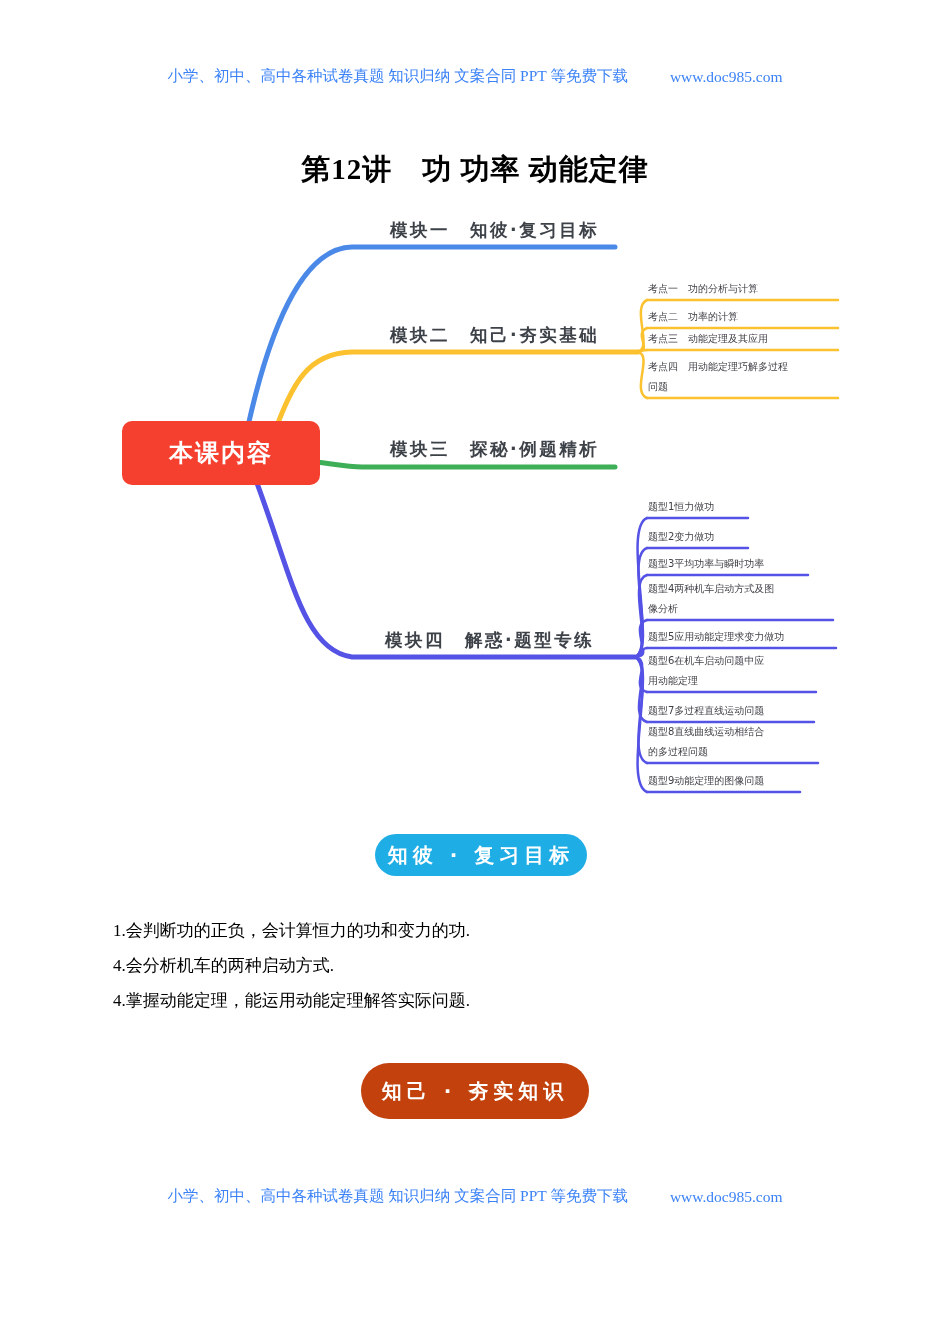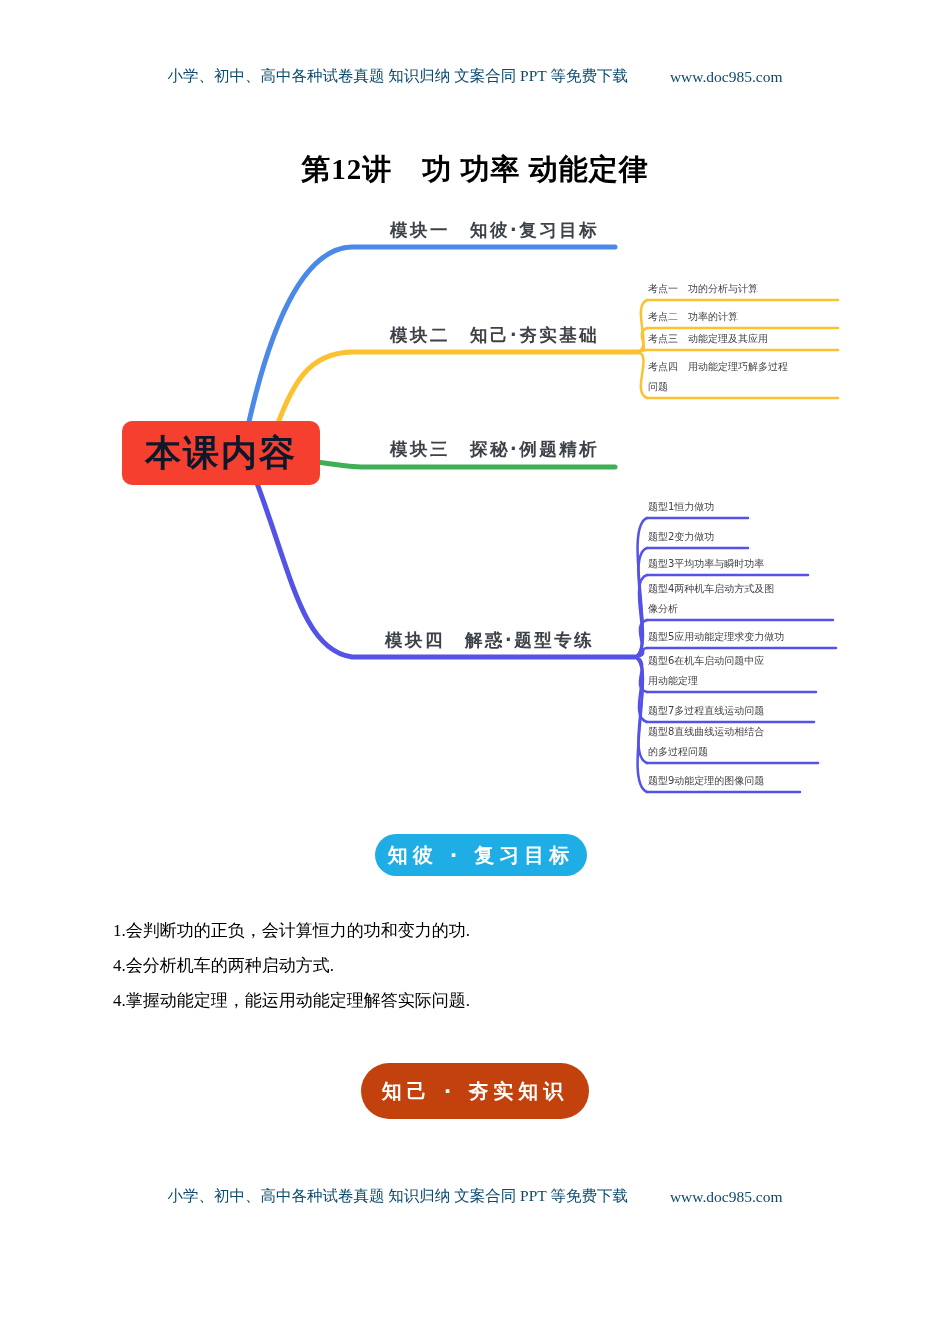--- a/index.html
+++ b/index.html
@@ -16,7 +16,7 @@
     position: absolute; left: 0; width: 100%;
     display: flex; justify-content: center; align-items: center;
     gap: 42px;
-    color: #0c4a6e;
+    color: #3b82f6;
   }
   .site-line { top: 66px; font-size: 15.5px; }
   .site-line.bottom { top: 1186px; }

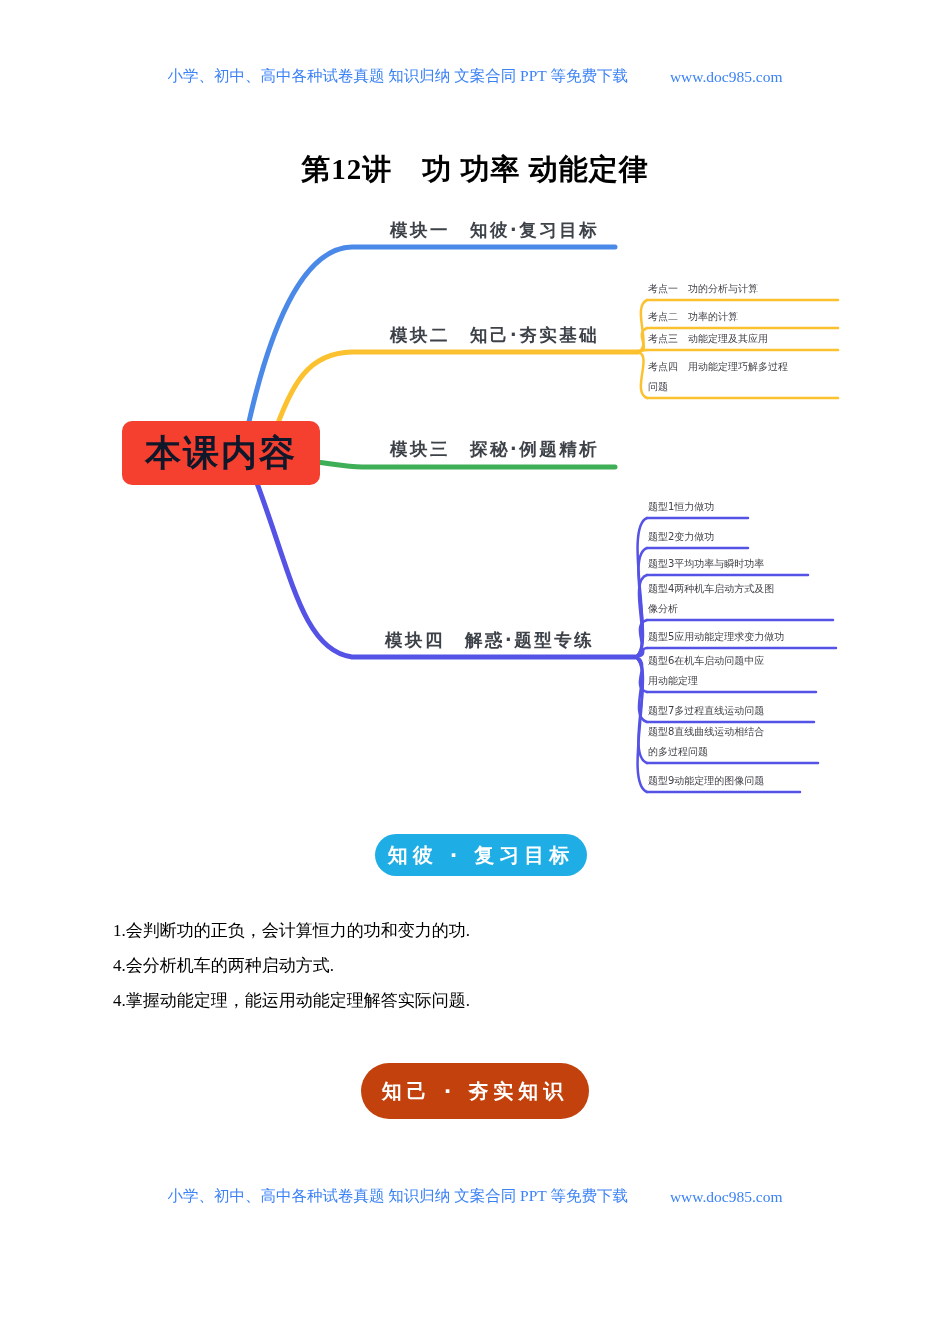--- a/index.html
+++ b/index.html
@@ -35,9 +35,9 @@
     background: #f6402f;
     border-radius: 10px;
     display: flex; align-items: center; justify-content: center;
-    color: #0f172a;
+    color: #ffffff;
     font-family: "DejaVu Sans", sans-serif;
-    font-size: 36px; font-weight: bold; letter-spacing: 2px;
+    font-size: 24px; font-weight: bold; letter-spacing: 2px;
   }
   .branch-label {
     position: absolute;

